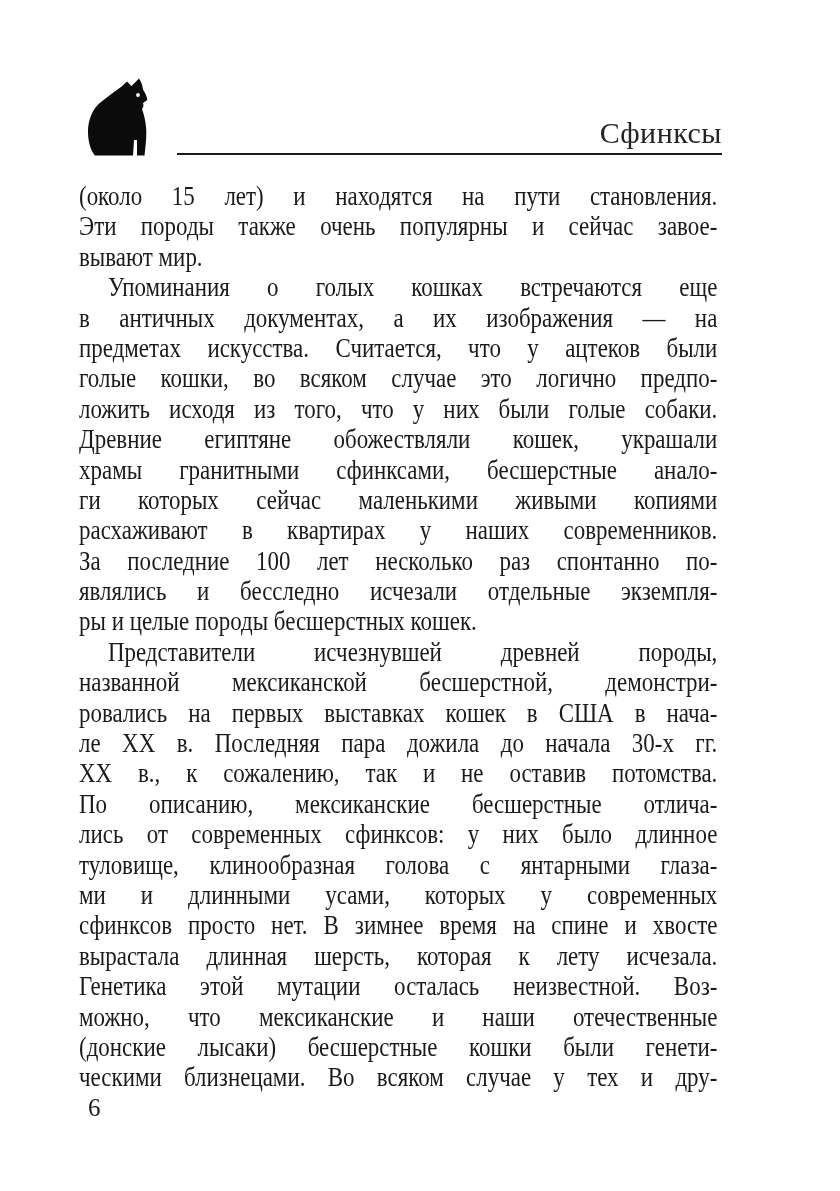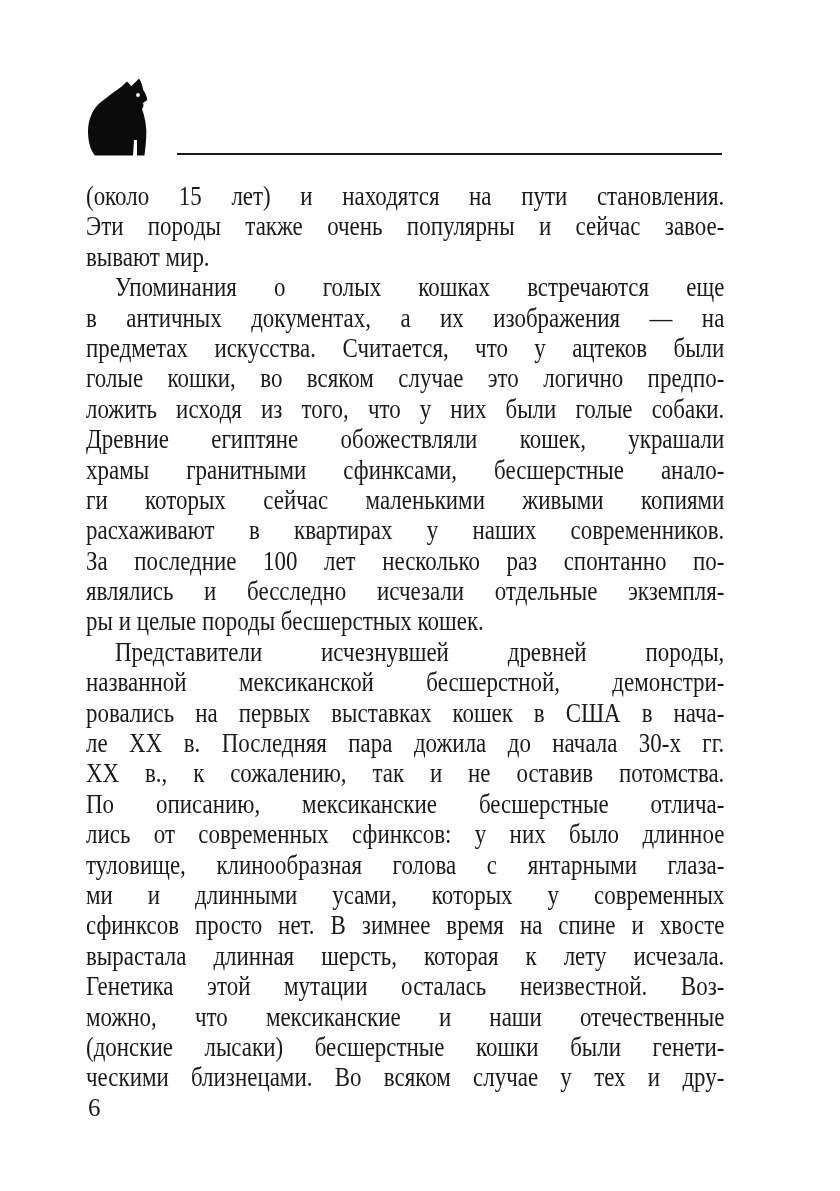--- a/index.html
+++ b/index.html
@@ -110,6 +110,7 @@
     <circle cx="53" cy="18.5" r="1.9" fill="#ffffff"></circle>
   </svg>
 
+  <div class="running-title">Сфинксы</div>
   <div class="header-rule"></div>
 
   <div class="body-text">

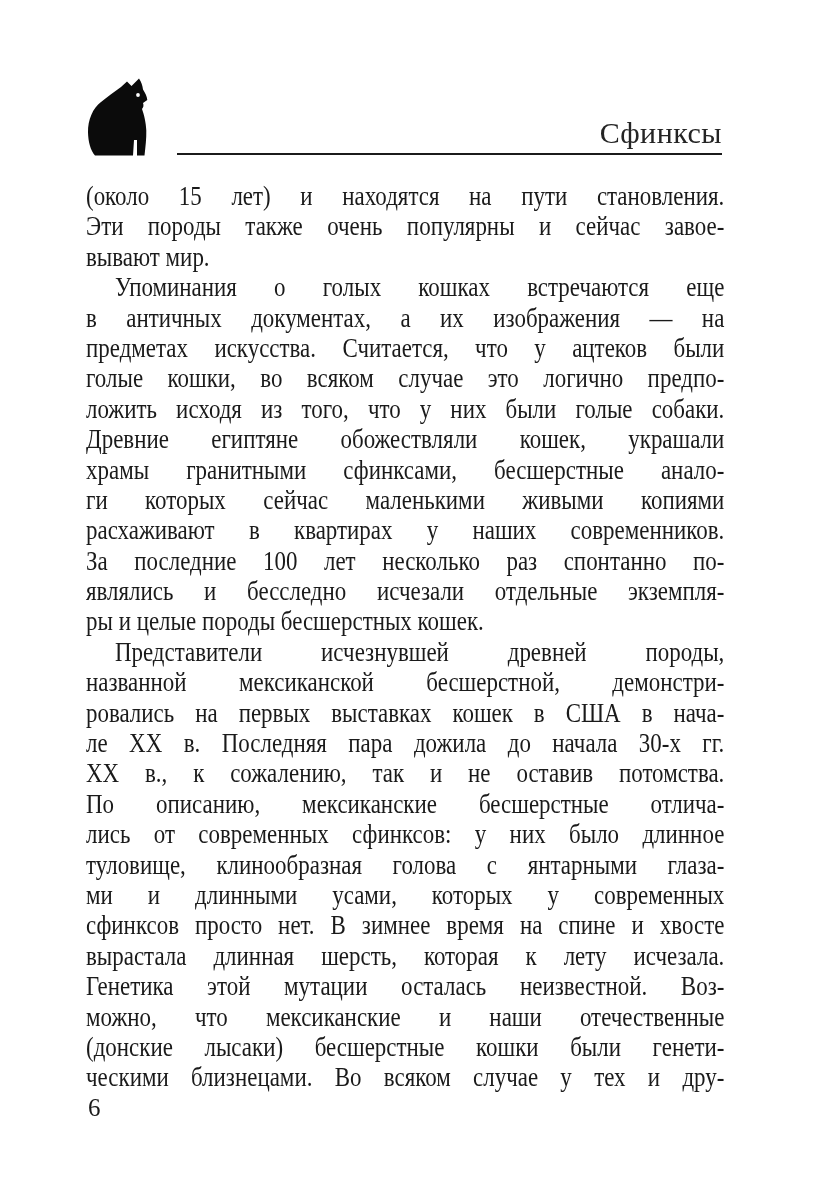--- a/index.html
+++ b/index.html
@@ -47,7 +47,7 @@
   
   .body-text {
     position: absolute;
-    left: 86px;
+    left: 79px;
     top: 181px;
     width: 638px;
     font-family: Liberation Serif, serif;

